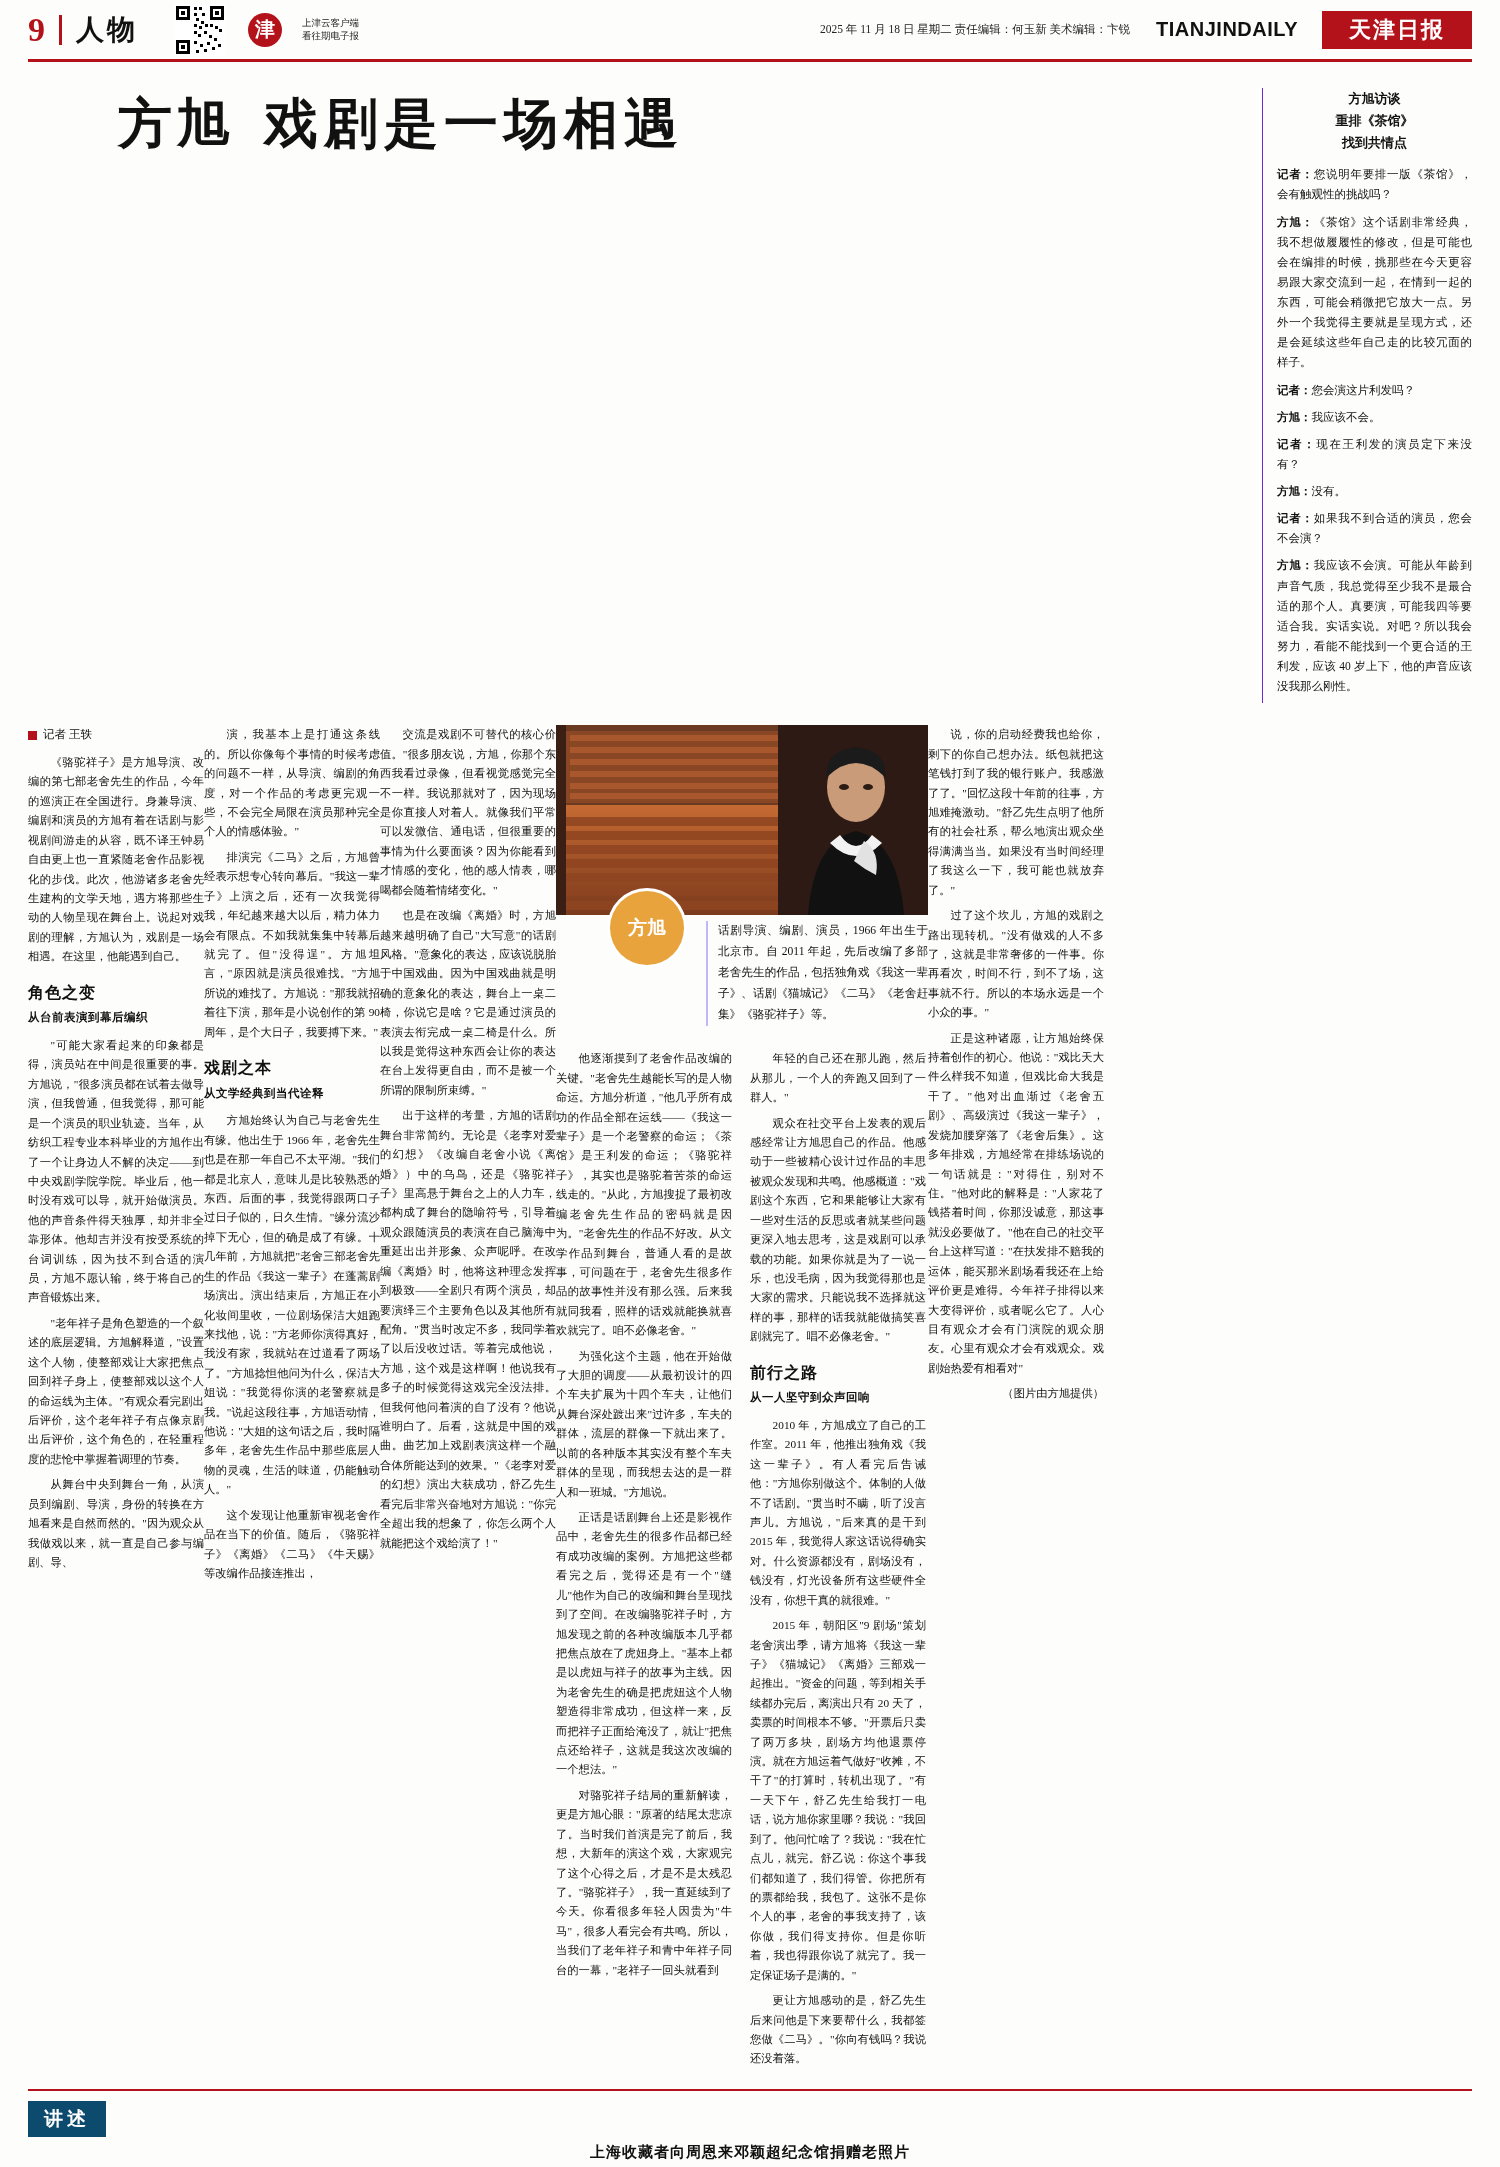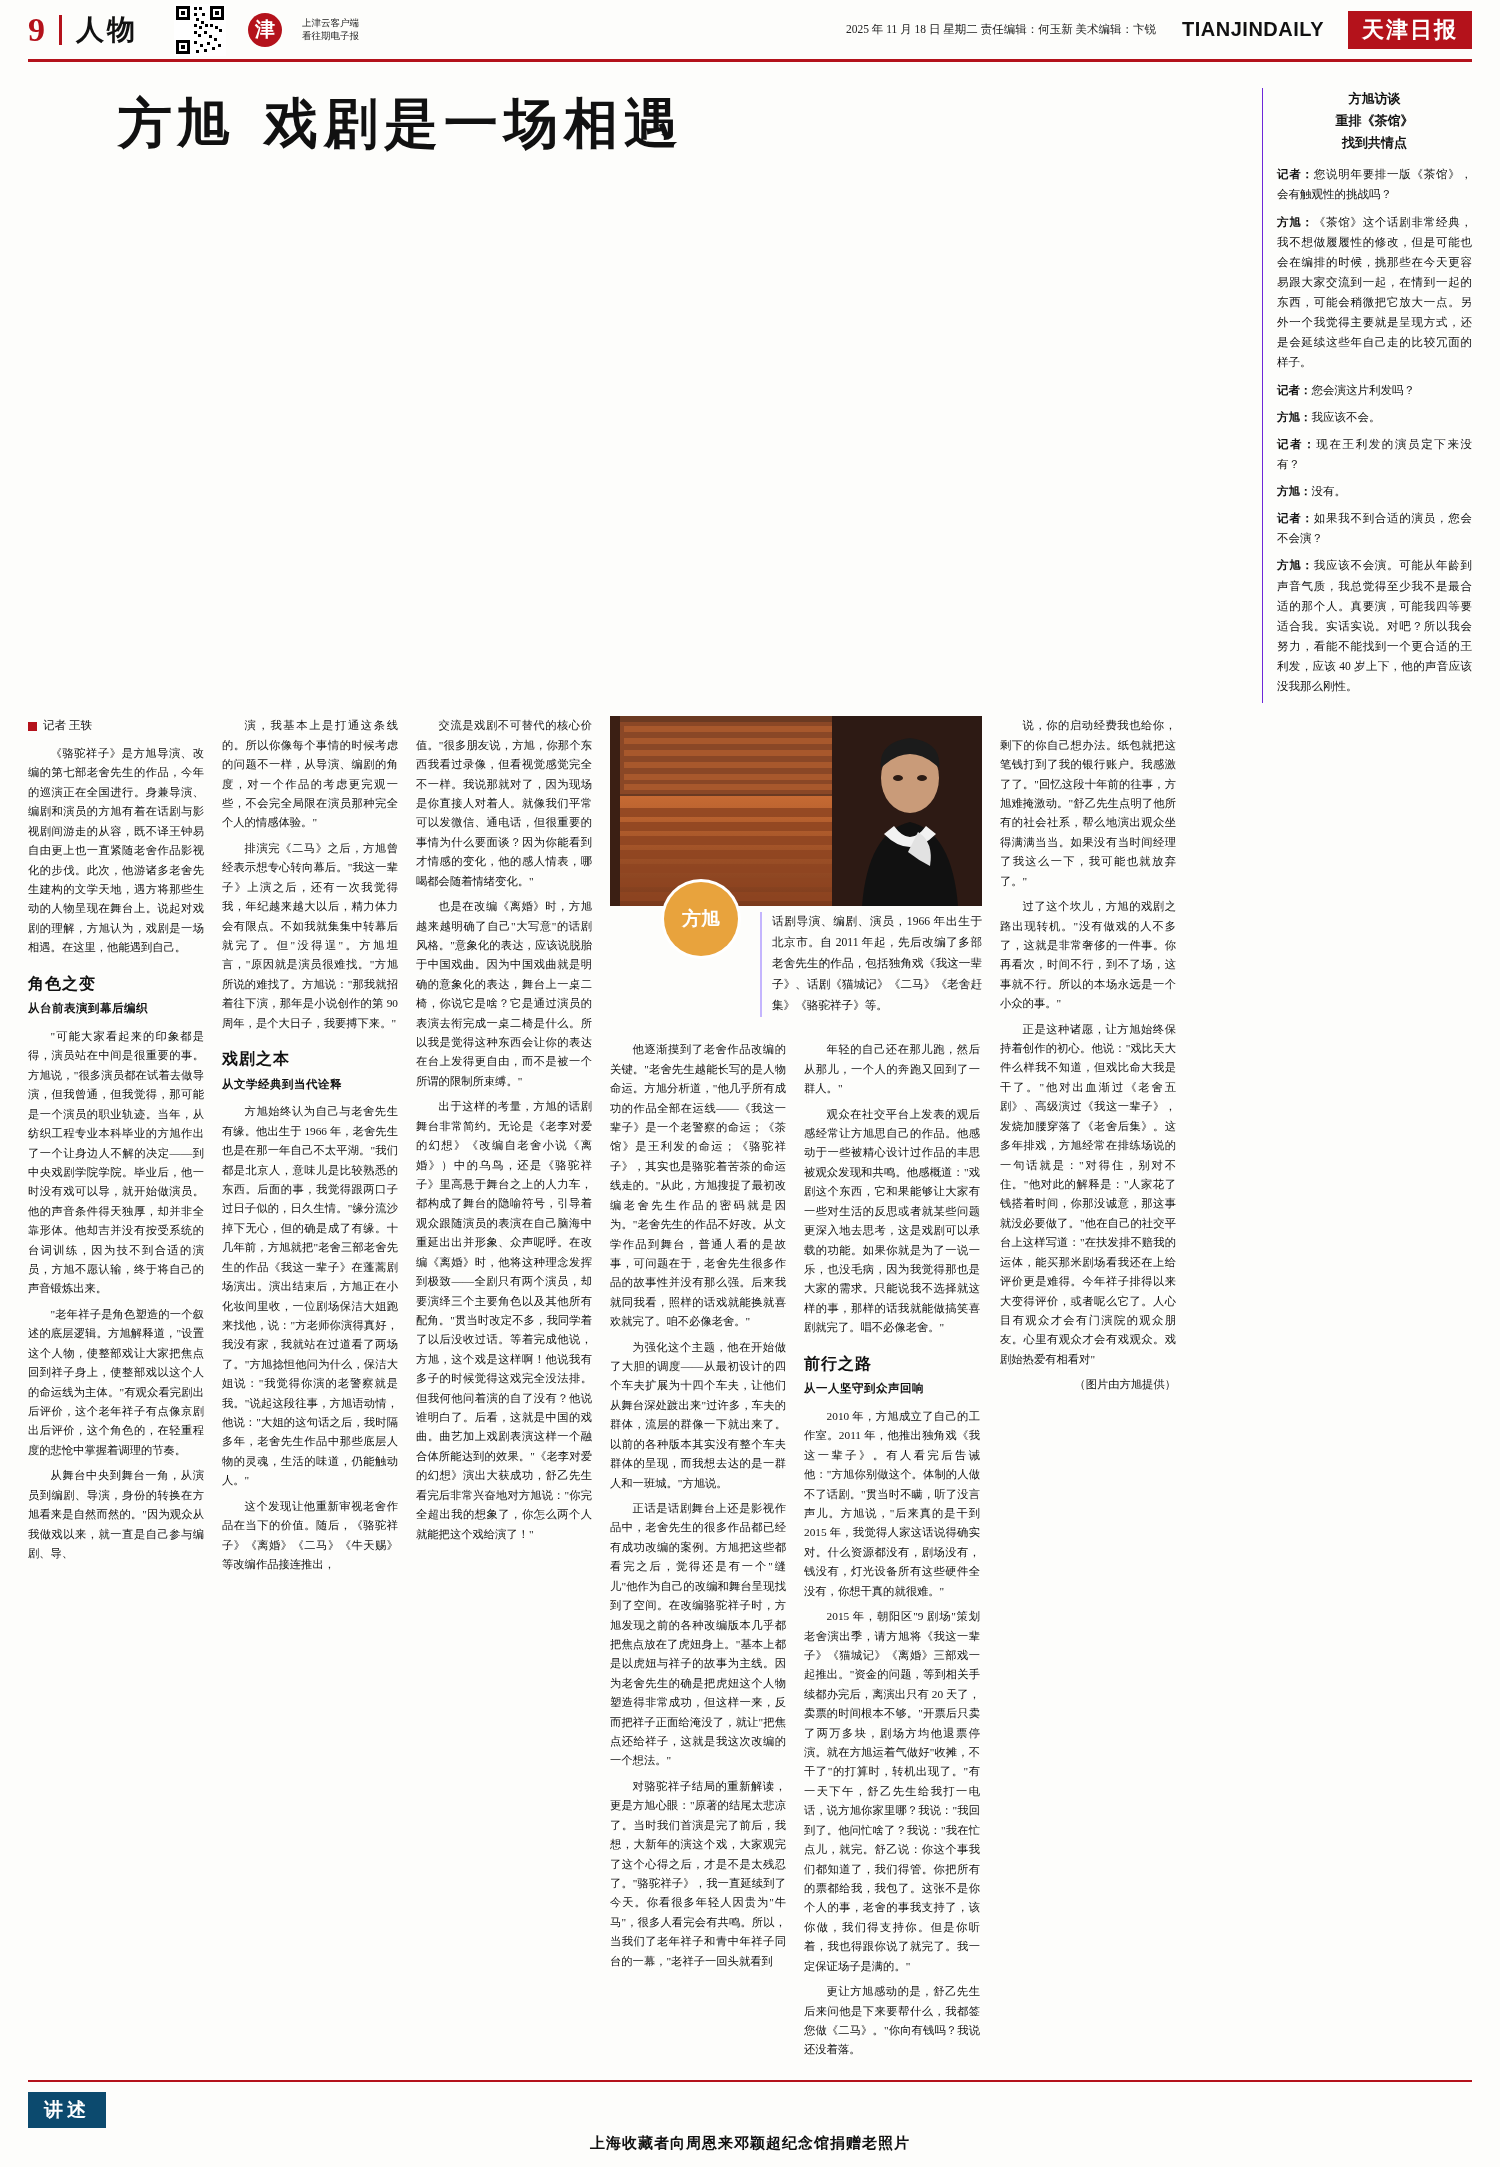--- a/index.html
+++ b/index.html
@@ -44,7 +44,7 @@
   }
   .tj-red-logo {
     display:flex;align-items:center;gap:4px;
-    background:#b4121b;color:#fff;padding:4px 14px;font-size:22px;font-weight:bold;letter-spacing:2px;
+    background:#b4121b;color:#fff;padding:4px 27px;font-size:22px;font-weight:bold;letter-spacing:2px;
   }
 
   

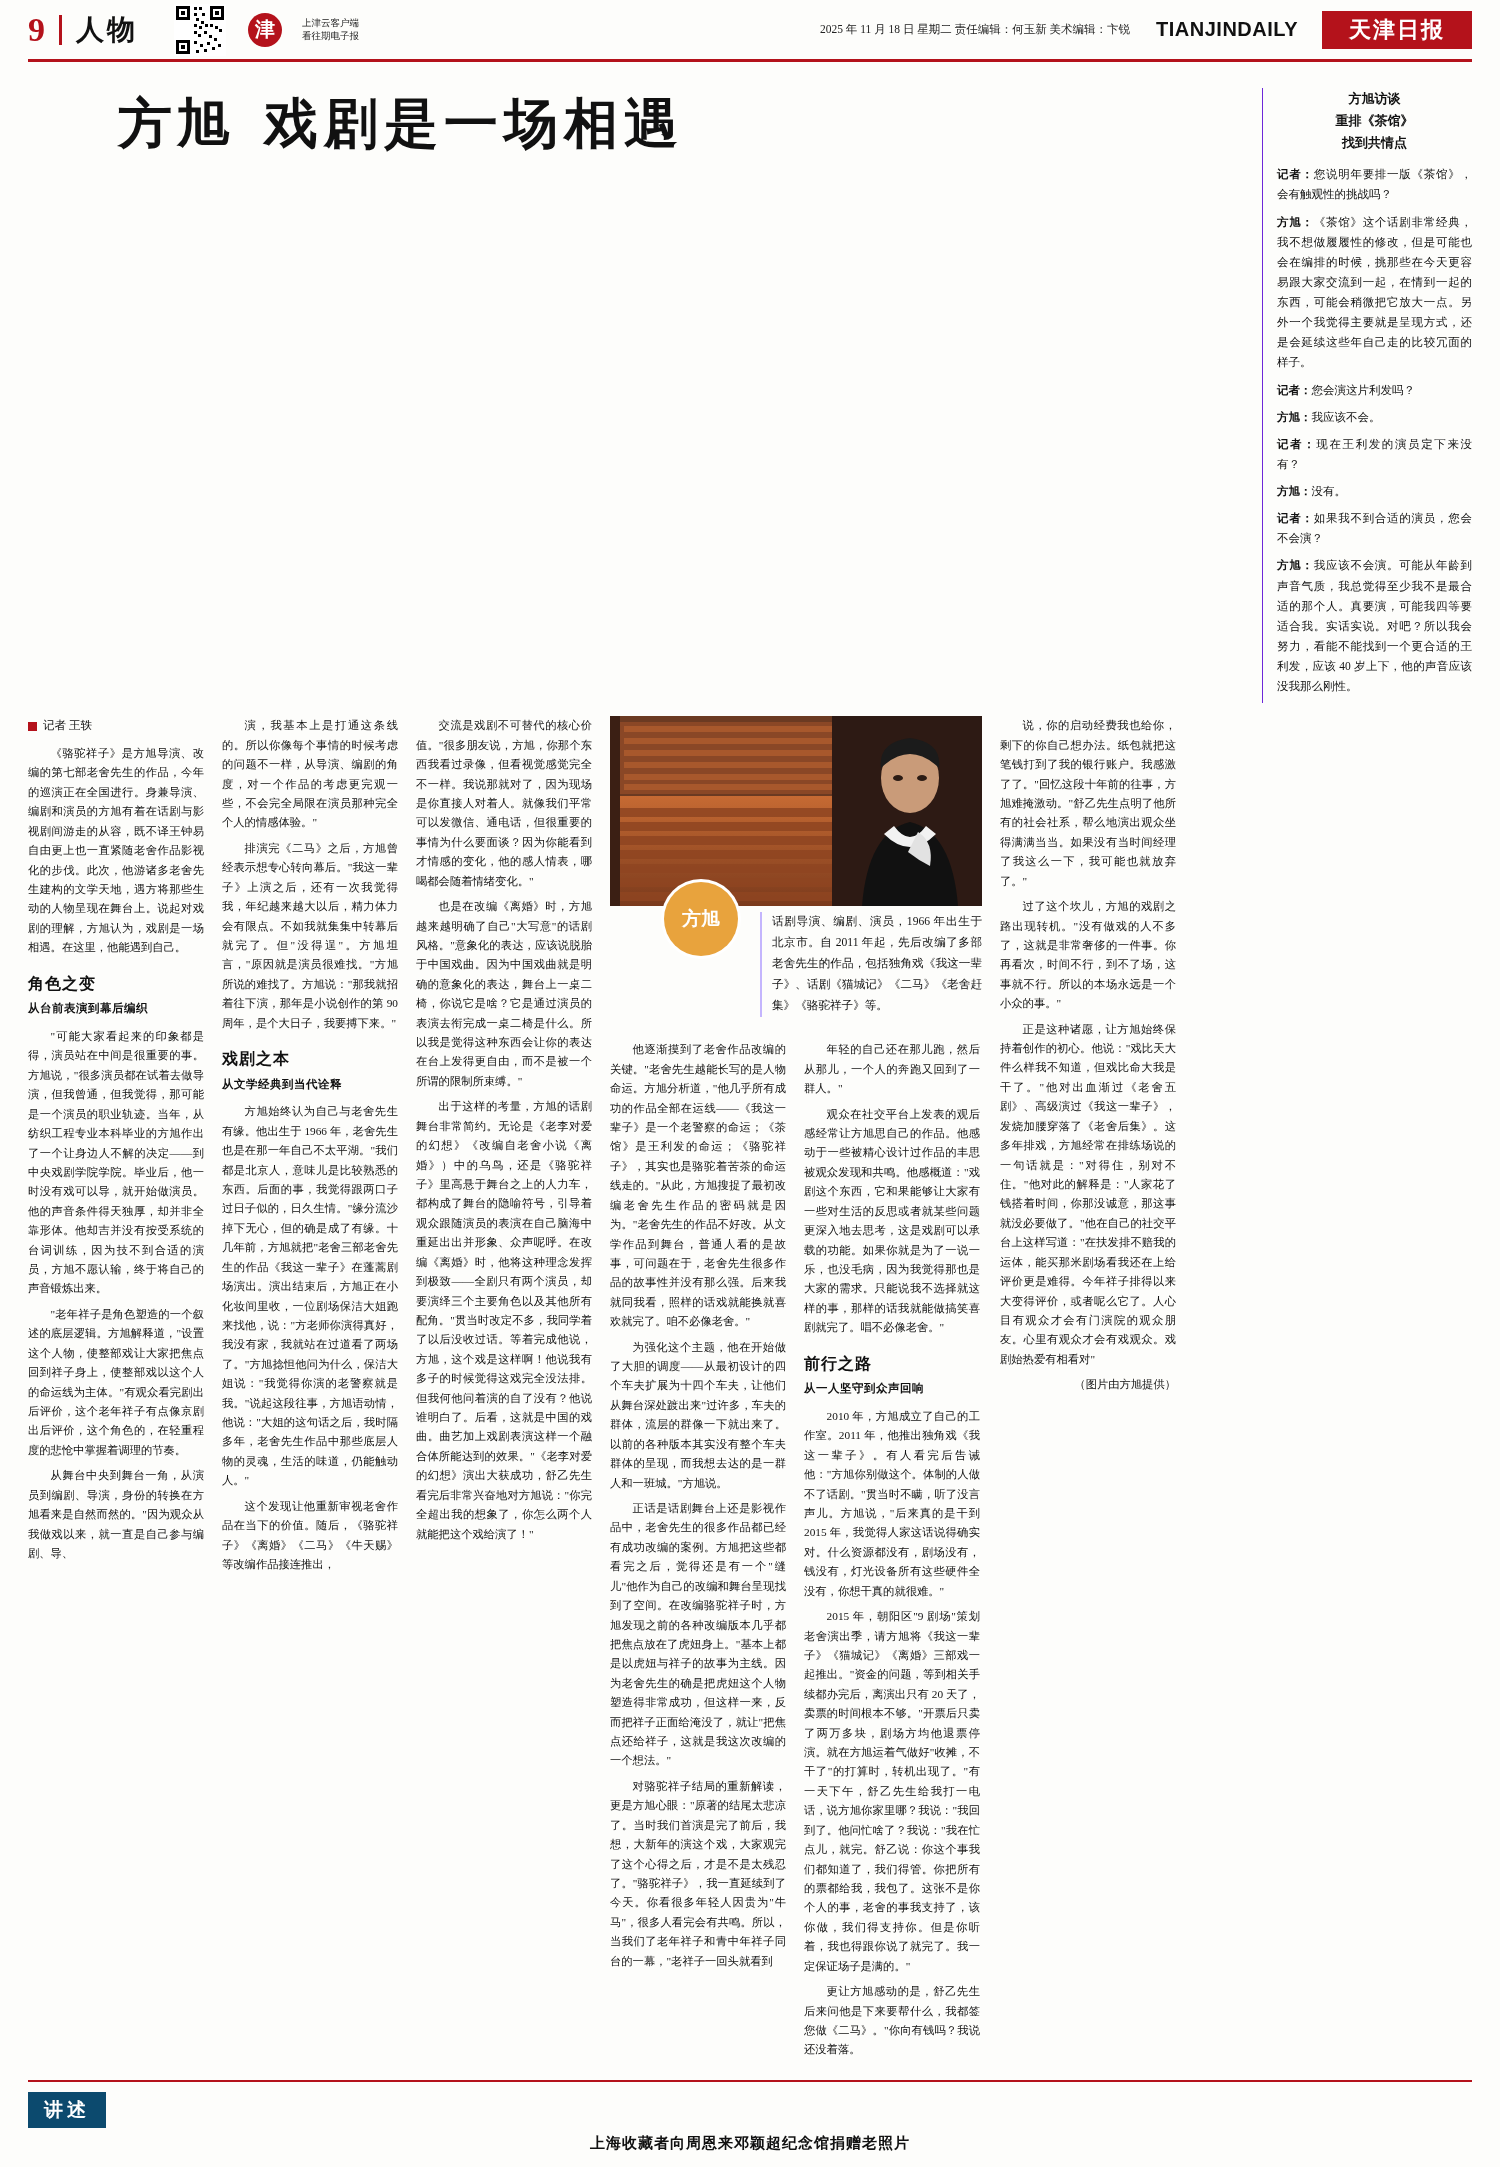--- a/index.html
+++ b/index.html
@@ -71,7 +71,7 @@
 
   
   .cols {
-    margin-top:13px; display:flex; gap:18px; align-items:flex-start;
+    margin-top:22px; display:flex; align-items:flex-start;
   }
   .col {
     width:176px; font-size:11.3px; line-height:1.72; text-align:justify;

